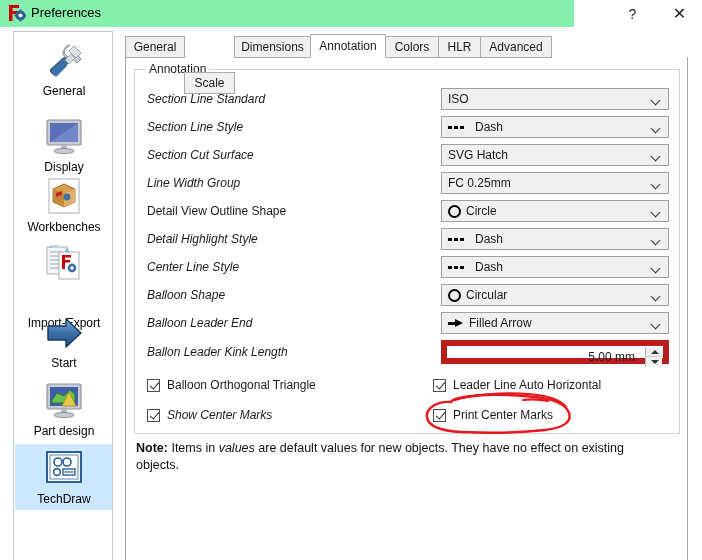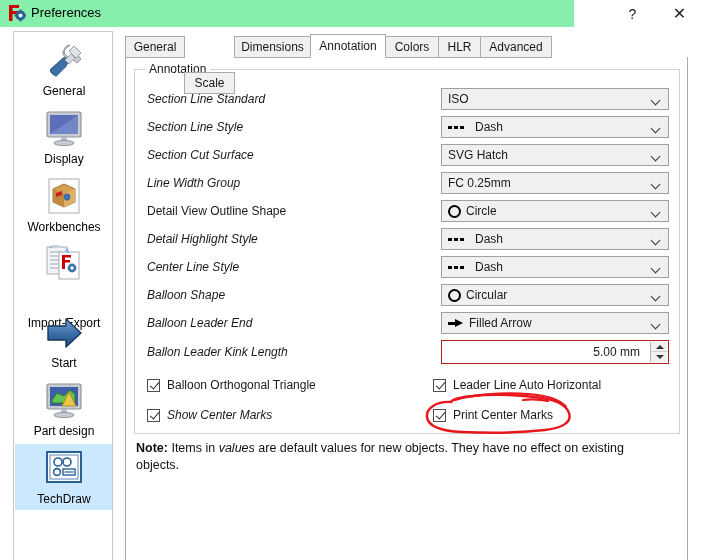--- a/index.html
+++ b/index.html
@@ -257,7 +257,7 @@
     <span class="side-label">General</span>
   </div>
 
-  <div class="side-item" style="top:72px;">
+  <div class="side-item" style="top:80px;">
     <span class="side-icon">
       <svg width="46" height="42" viewBox="0 0 46 42">
         <rect x="6" y="4" width="34" height="25" rx="2" fill="#c8ccd2" stroke="#8e939a" stroke-width="1.2"></rect>

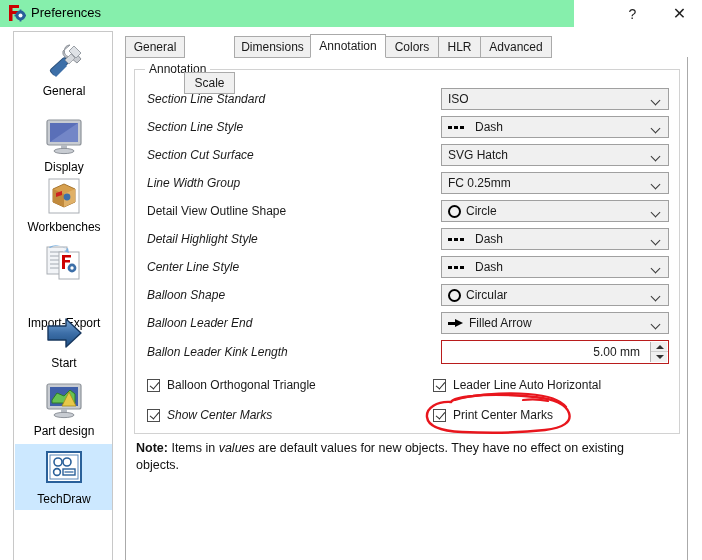--- a/index.html
+++ b/index.html
@@ -164,7 +164,7 @@
   
   .spin {
     position: absolute; left: 294px; top: 0; width: 228px; height: 24px;
-    background: #ffffff; border: 1px solid #b91c1c;
+    background: #ffffff; border: 6px solid #b91c1c;
   }
   .spin-val {
     position: absolute; right: 28px; top: 0; height: 22px;

